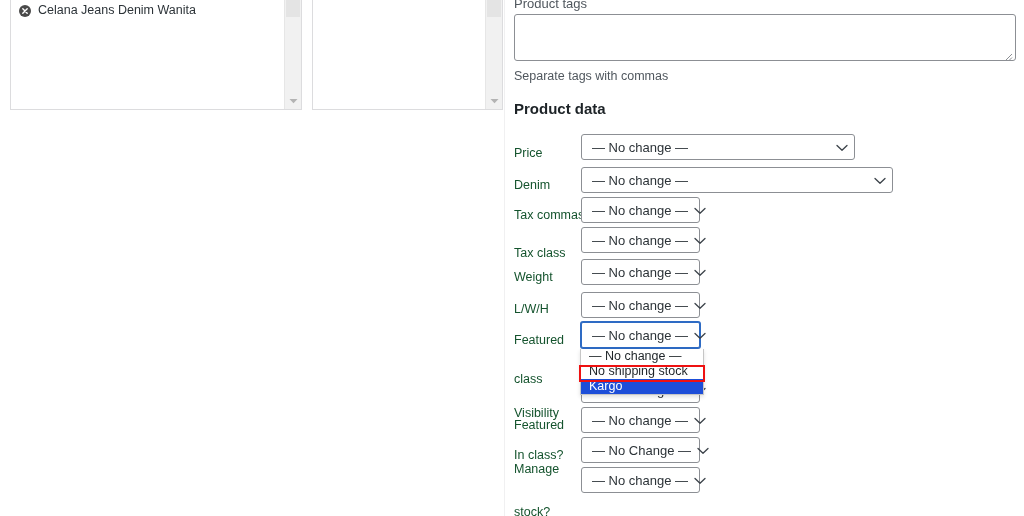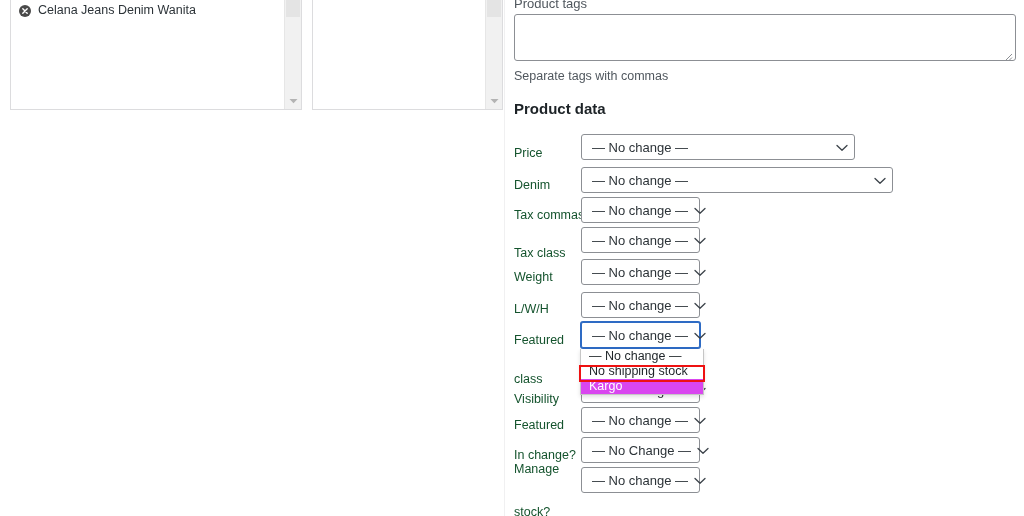--- a/index.html
+++ b/index.html
@@ -202,7 +202,7 @@
     white-space: nowrap;
   }
   .dd-option.selected {
-    background: #d946ef;
+    background: #1d4ed8;
     color: #ffffff;
   }
   #kargo-highlight {

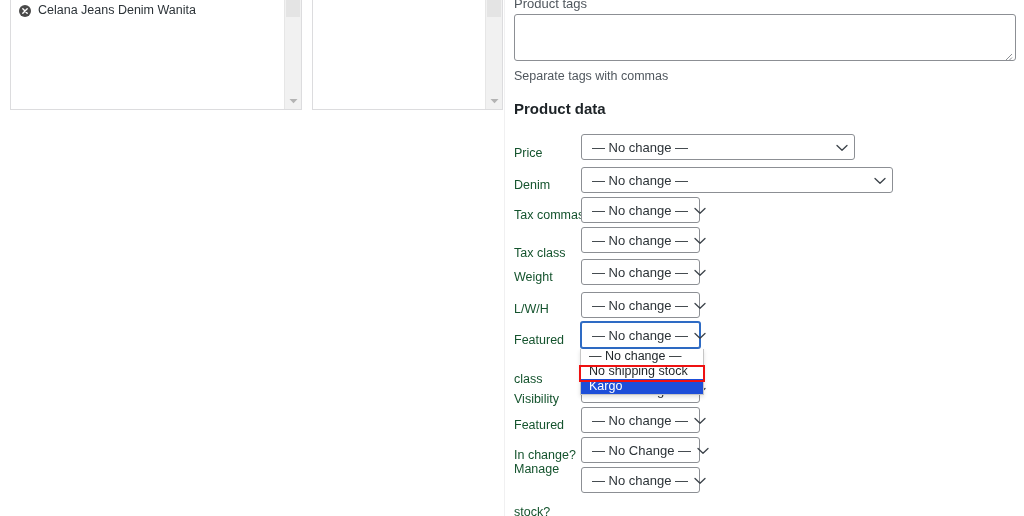--- a/index.html
+++ b/index.html
@@ -338,7 +338,7 @@
     </span>
   </div>
 
-  <div class="row-label" style="top:406px">Visibility</div>
+  <div class="row-label" style="top:420px">Visibility</div>
   <div class="wc-select w-auto" style="top:391px">
     <span class="sel-text">— No change —</span>
     <span class="chev">

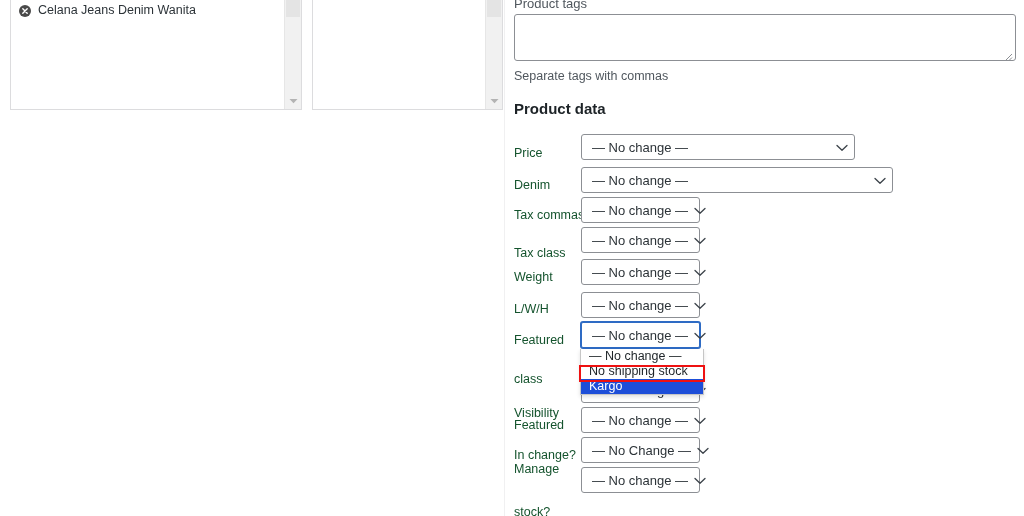--- a/index.html
+++ b/index.html
@@ -365,7 +365,7 @@
     </span>
   </div>
 
-  <div class="row-label" style="top:462px">In change?</div>
+  <div class="row-label" style="top:462px">In class?</div>
   <div class="wc-select w-auto" style="top:451px">
     <span class="sel-text">— No Change —</span>
     <span class="chev">

